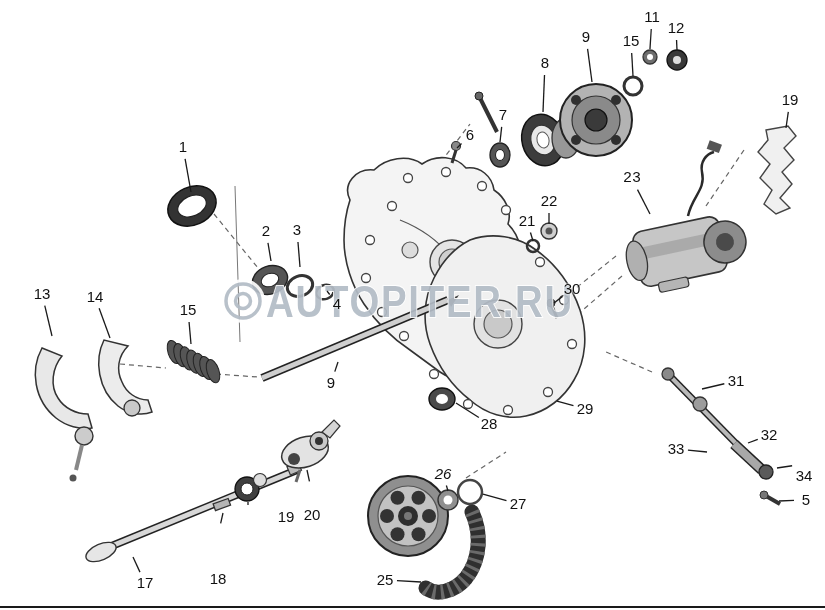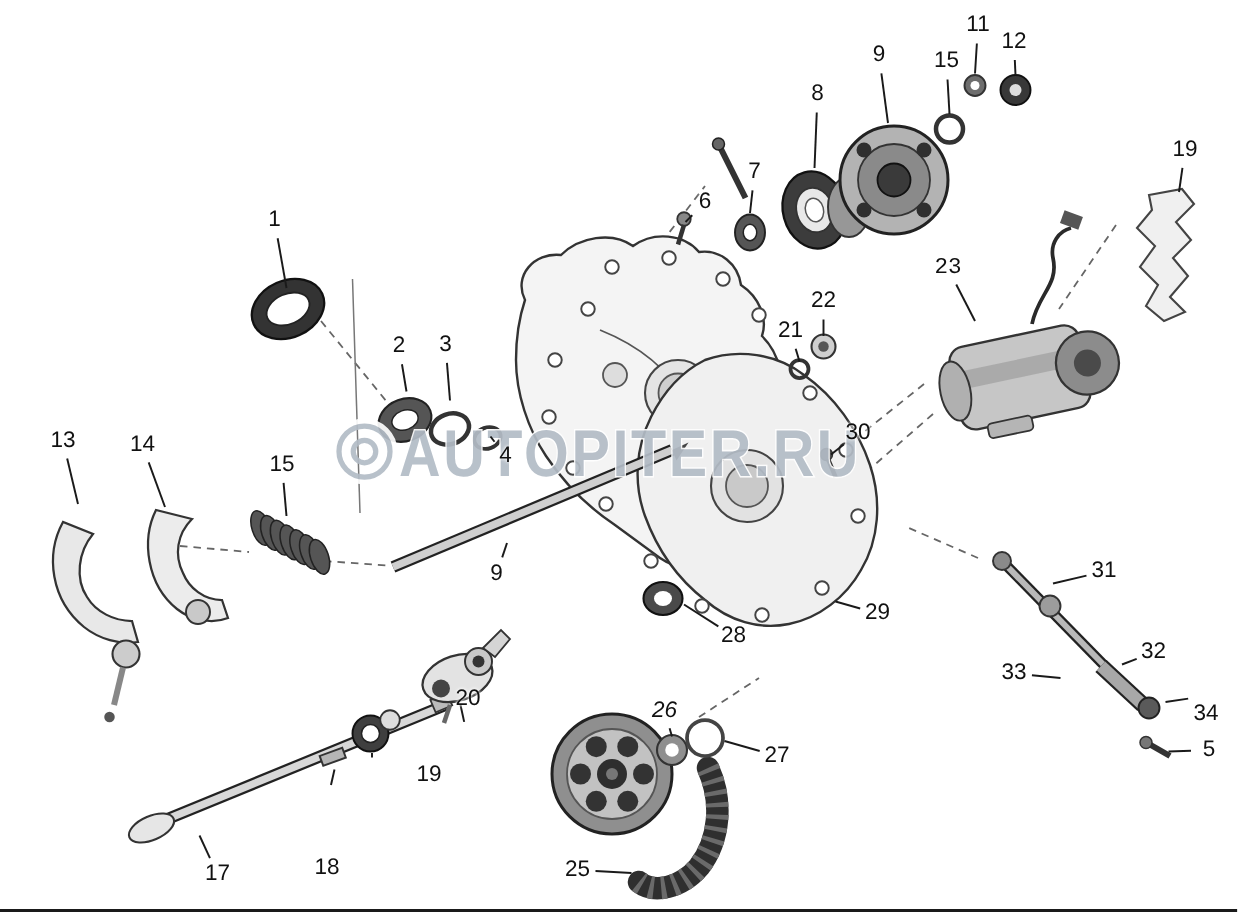--- a/index.html
+++ b/index.html
@@ -322,7 +322,7 @@
       <div class="callout" style="left: 145px; top: 583px;">17</div>
       <div class="callout" style="left: 218px; top: 535px; margin-top: 44px;">18</div>
       <div class="callout" style="left: 248px; top: 517px; margin-left: 38px;">19</div>
-      <div class="callout" style="left: 312px; top: 466px;">20</div>
+      <div class="callout" style="left: 312px; top: 515px;">20</div>
       <div class="callout" style="left: 527px; top: 221px;">21</div>
       <div class="callout" style="left: 549px; top: 201px;">22</div>
       <div class="callout" style="left: 632px; top: 179px; font-family: Liberation Mono, monospace;">23</div>

